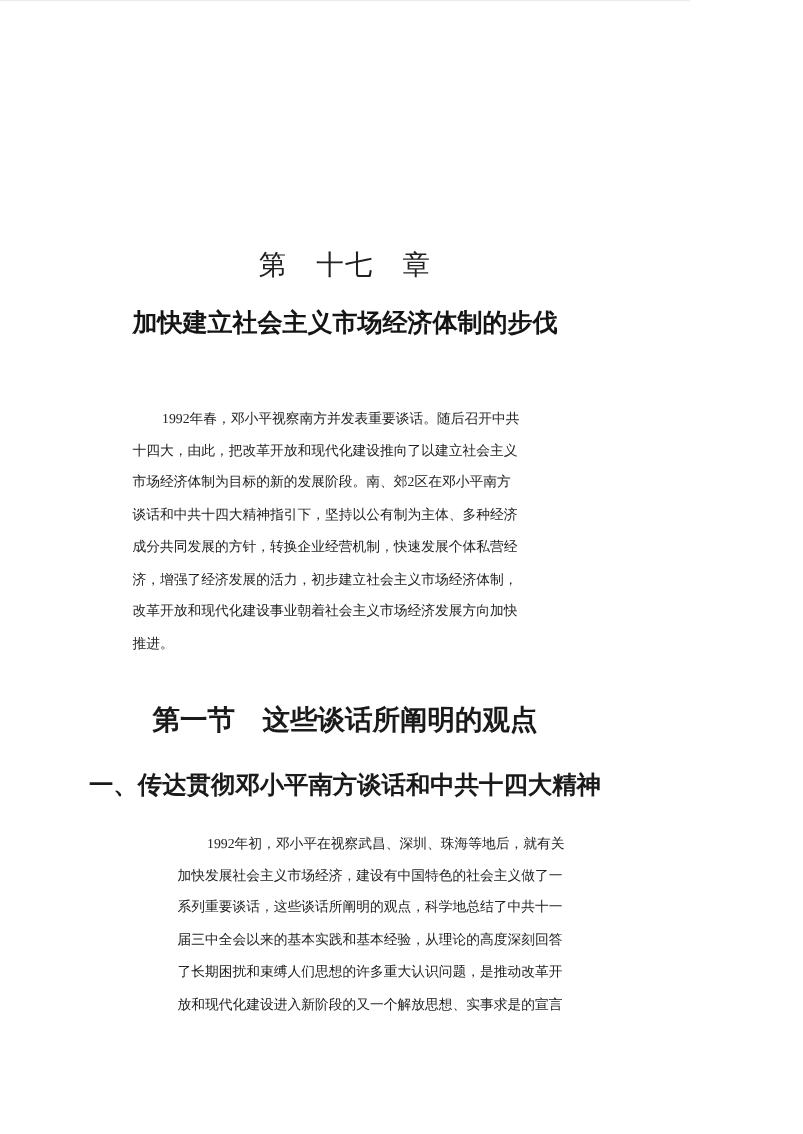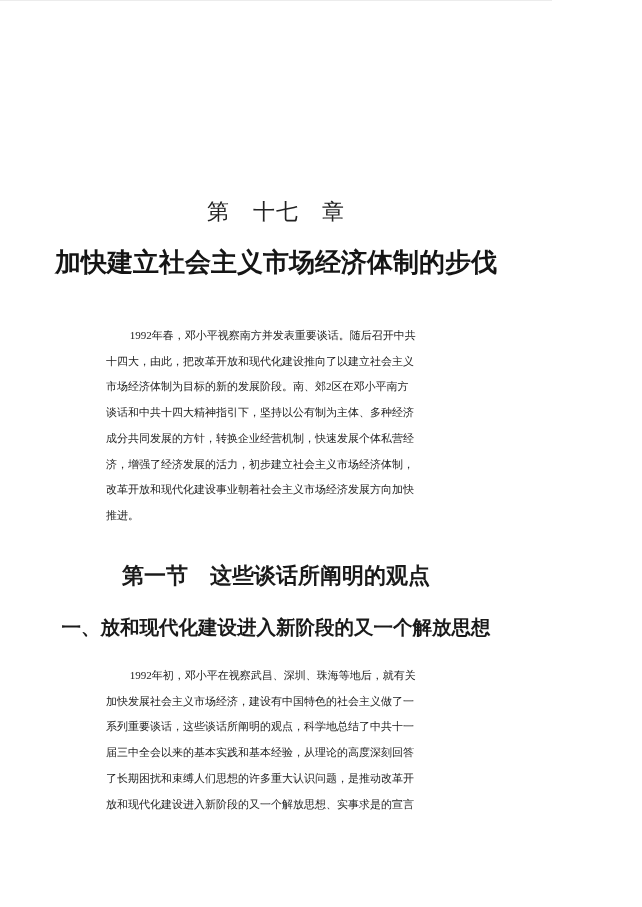--- a/index.html
+++ b/index.html
@@ -34,7 +34,7 @@
     left: 0;
     right: 0;
     text-align: center;
-    font-size: 26px;
+    font-size: 20px;
     font-weight: 700;
     white-space: pre;
     color: #151515;

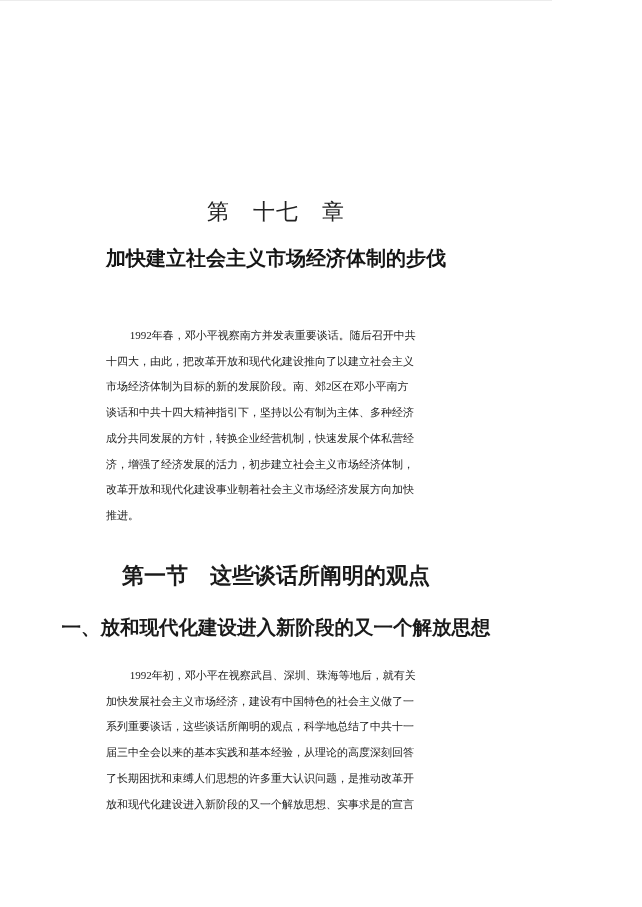--- a/index.html
+++ b/index.html
@@ -94,7 +94,7 @@
 
   <div class="section-heading">第一节　这些谈话所阐明的观点</div>
 
-  <div class="subsection-heading">一、放和现代化建设进入新阶段的又一个解放思想</div>
+  <div class="subsection-heading">一、传达贯彻邓小平南方谈话和中共十四大精神</div>
 
   <div class="body-para para-2">1992年初，邓小平在视察武昌、深圳、珠海等地后，就有关
 加快发展社会主义市场经济，建设有中国特色的社会主义做了一

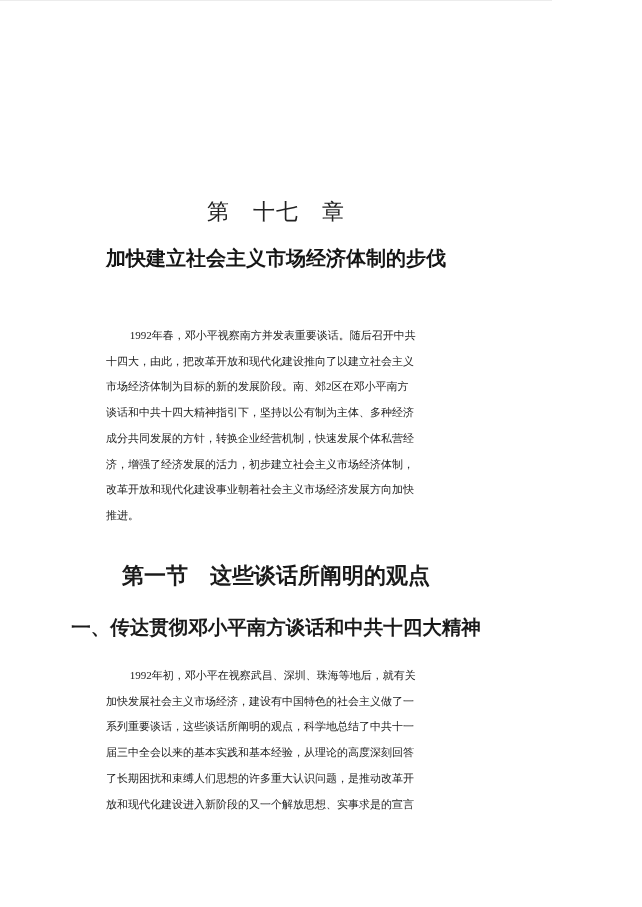--- a/index.html
+++ b/index.html
@@ -50,7 +50,7 @@
     color: #222222;
   }
   .para-1 { top: 322px; }
-  .para-2 { top: 662px; }
+  .para-2 { top: 662px; margin-left: 36px; }
   .section-heading {
     position: absolute;
     top: 560px;

